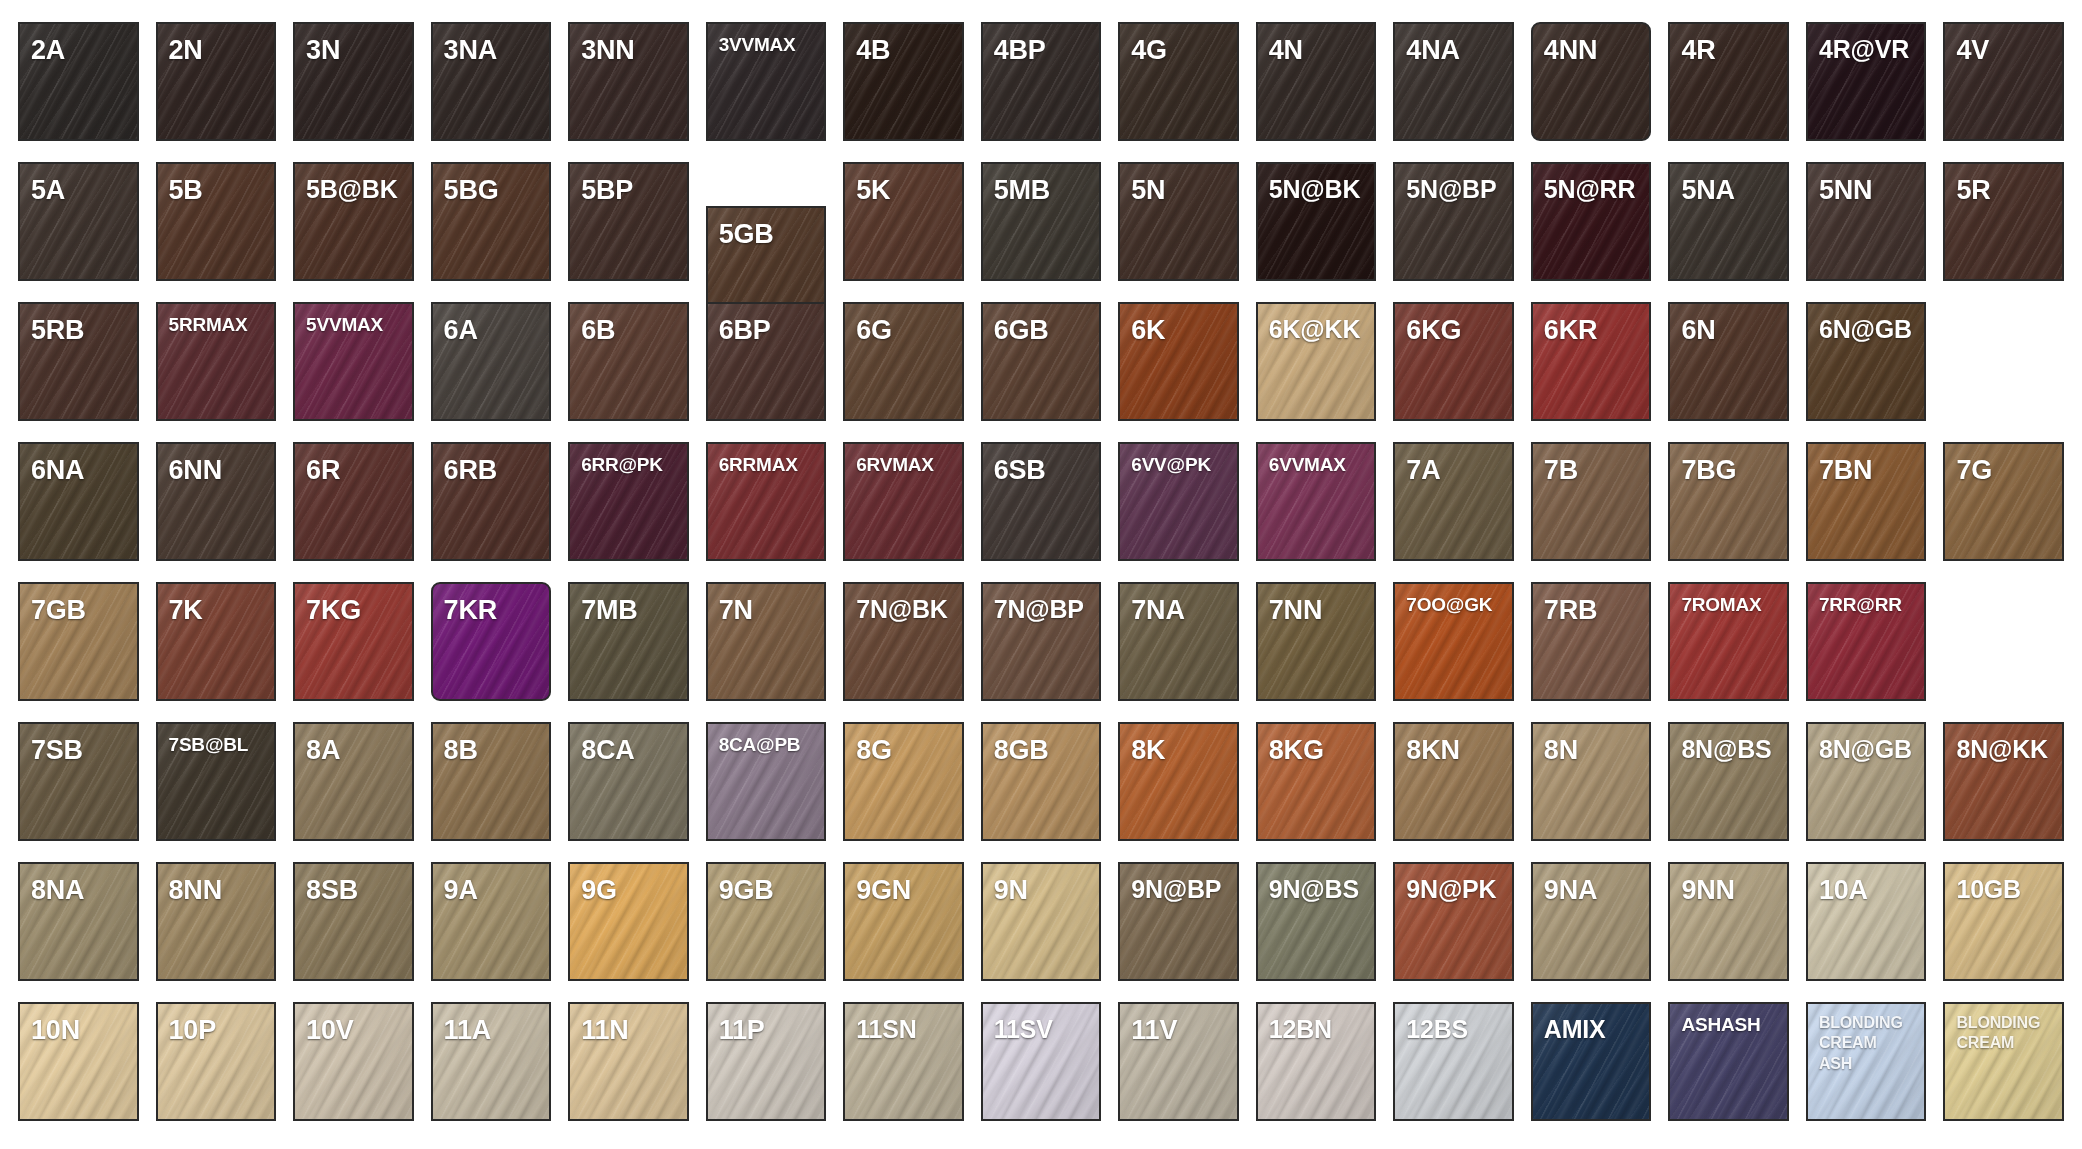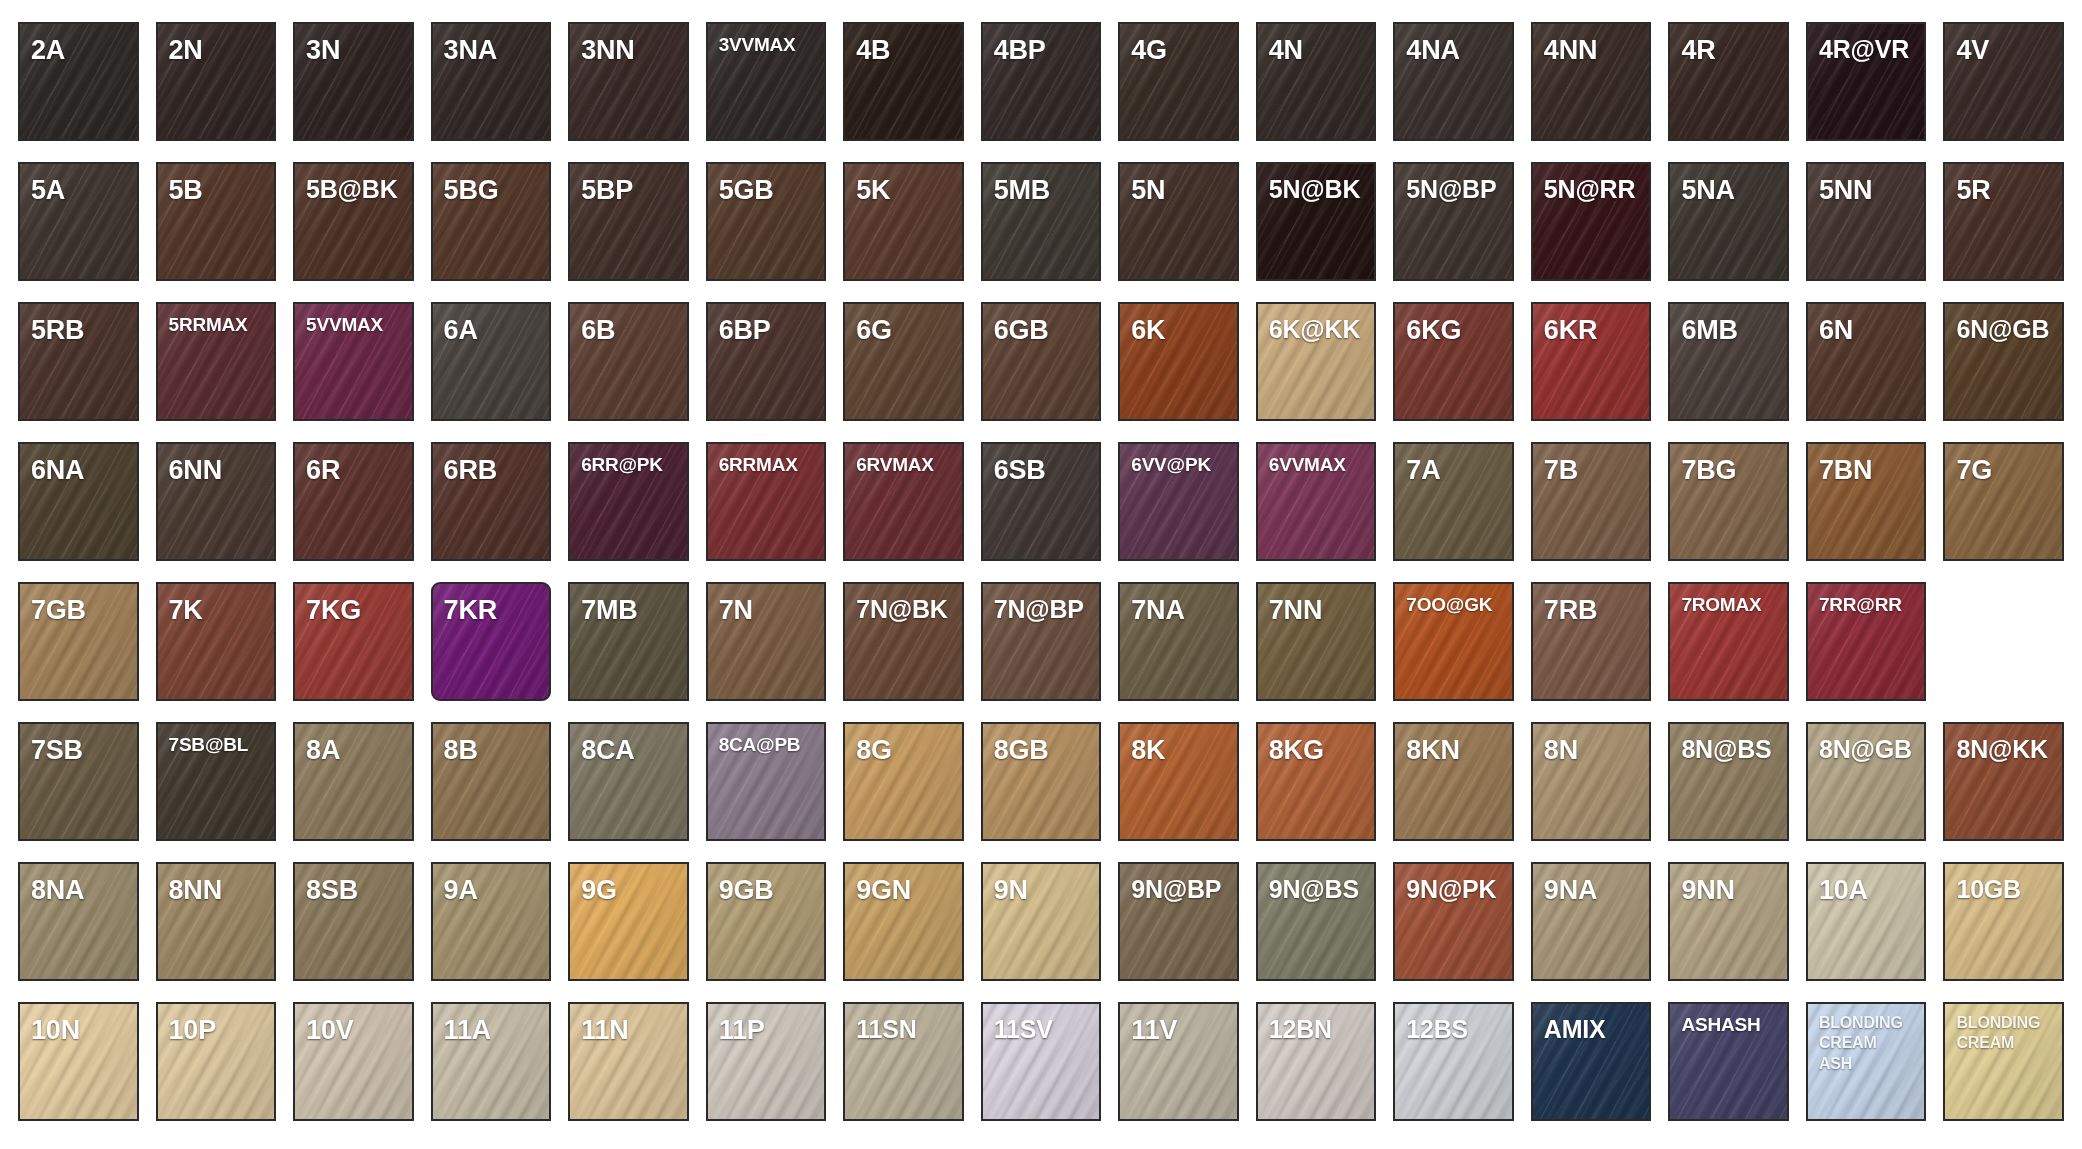--- a/index.html
+++ b/index.html
@@ -128,7 +128,7 @@
       <div class="swatch" style="background-color: rgb(58, 50, 46);">
         <span class="swatch-label len-s">4NA</span>
       </div>
-      <div class="swatch" style="background-color: rgb(58, 44, 38);">
+      <div class="swatch" style="background-color: rgb(58, 44, 38); border-radius: 9px;">
         <span class="swatch-label len-s">4NN</span>
       </div>
       <div class="swatch" style="background-color: rgb(56, 40, 34);">

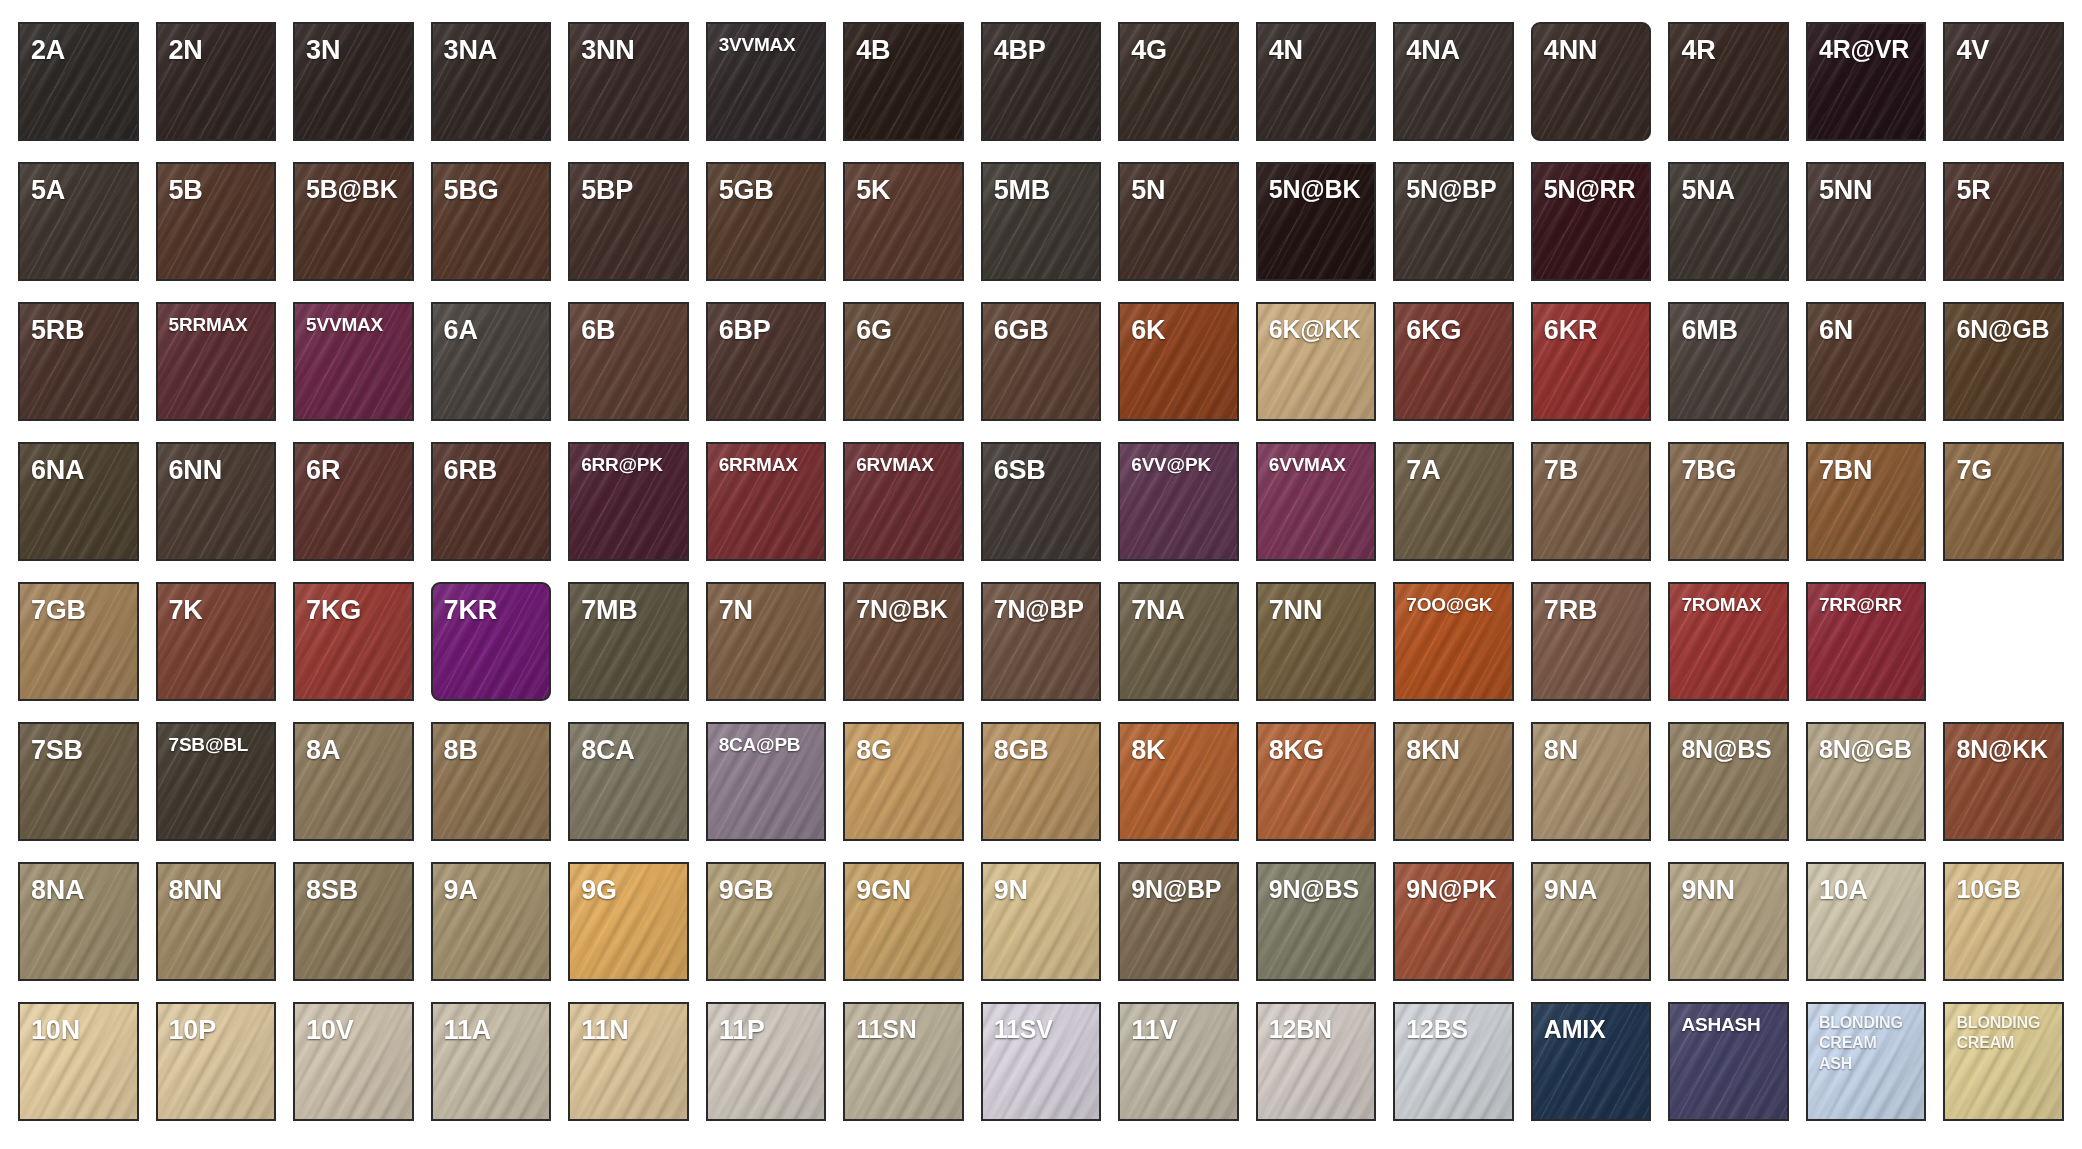--- a/index.html
+++ b/index.html
@@ -157,7 +157,7 @@
       <div class="swatch" style="background-color: rgb(67, 48, 42);">
         <span class="swatch-label len-s">5BP</span>
       </div>
-      <div class="swatch" style="background-color: rgb(85, 60, 44);">
+      <div class="swatch" style="background-color: rgb(85, 60, 44); margin-top: 44px;">
         <span class="swatch-label len-s">5GB</span>
       </div>
       <div class="swatch" style="background-color: rgb(91, 59, 46);">

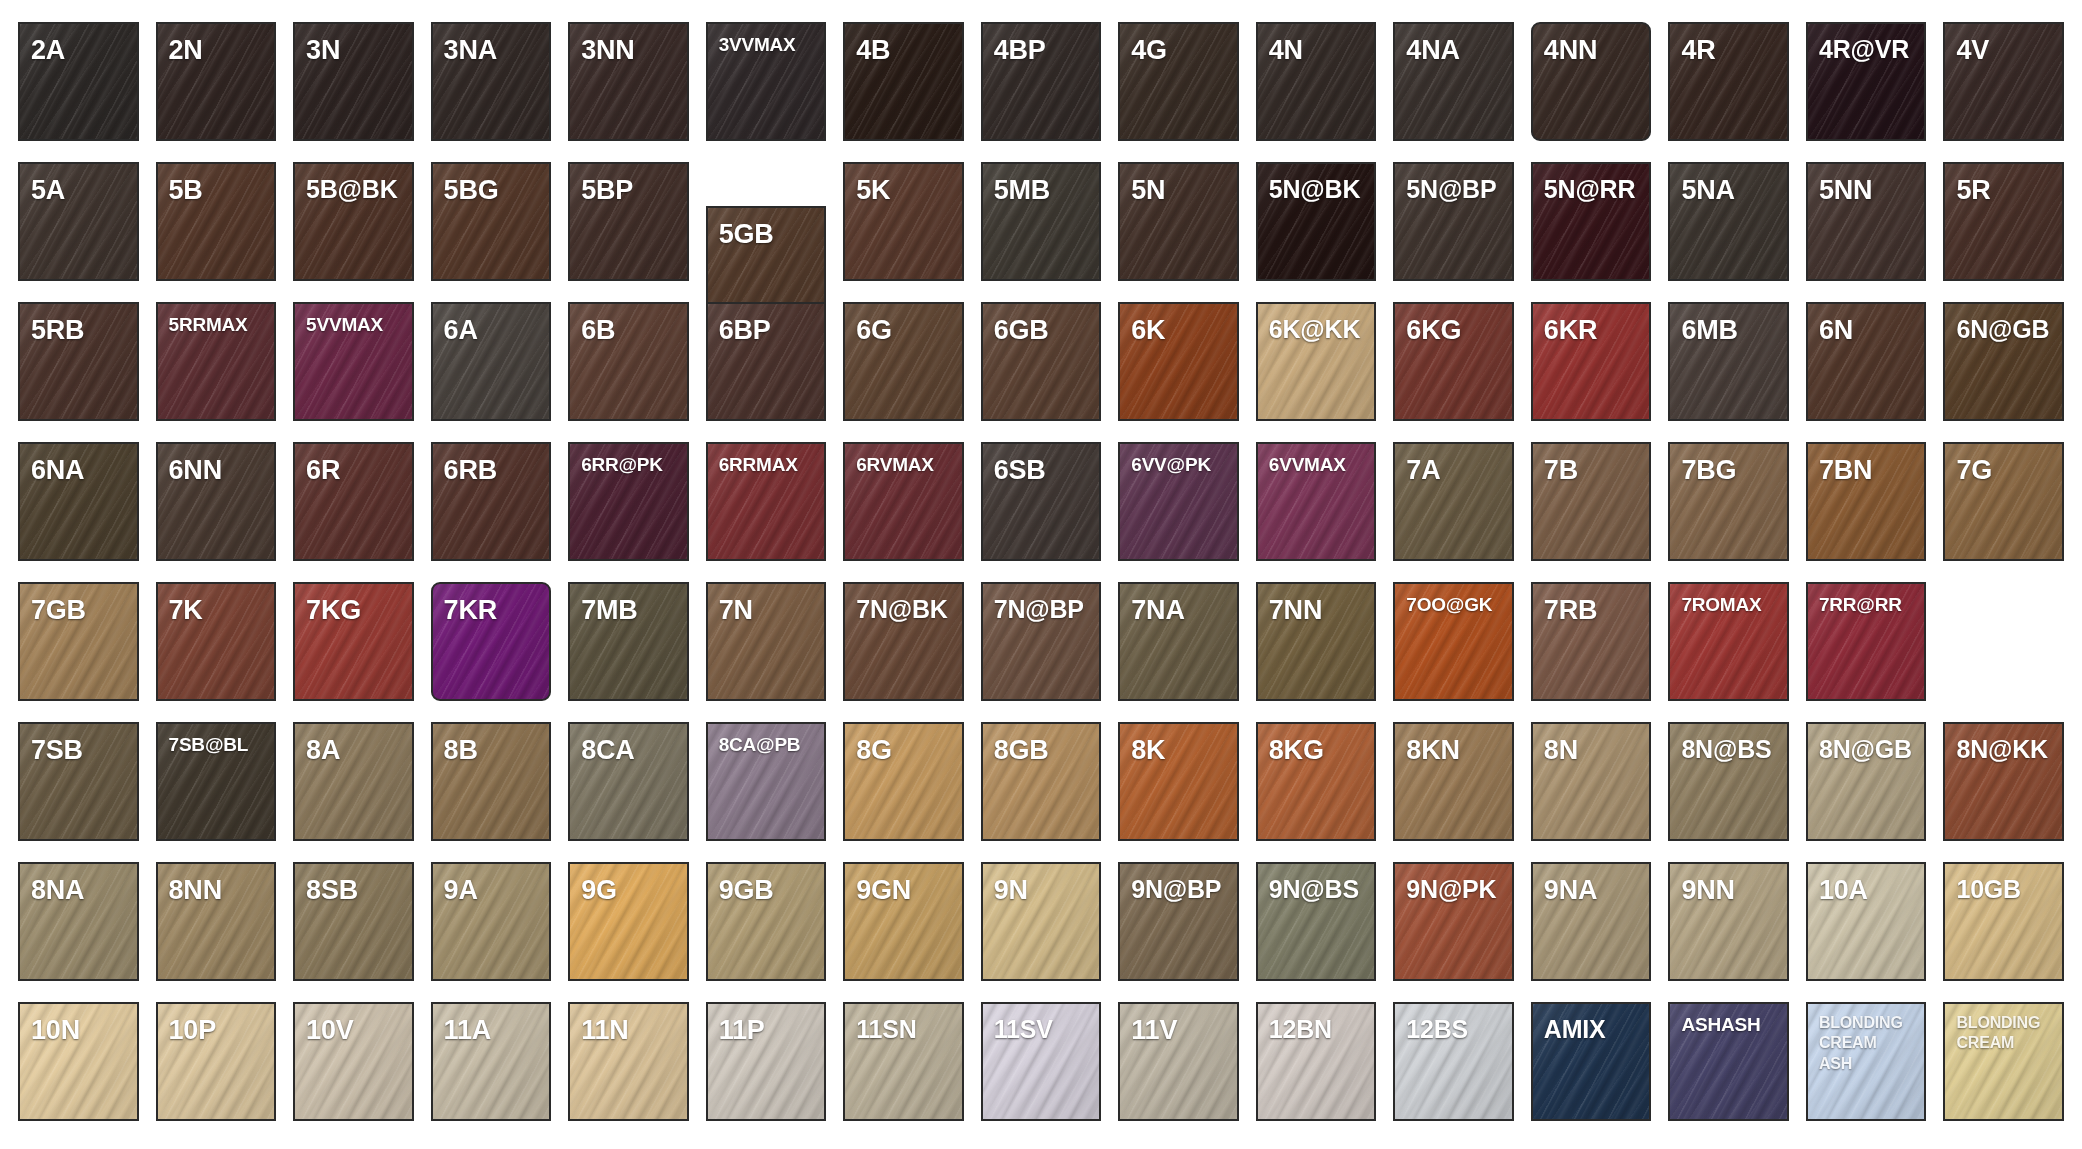--- a/index.html
+++ b/index.html
@@ -225,9 +225,6 @@
       <div class="swatch" style="background-color: rgb(148, 50, 48);">
         <span class="swatch-label len-s">6KR</span>
       </div>
-      <div class="swatch" style="background-color: rgb(75, 64, 59);">
-        <span class="swatch-label len-s">6MB</span>
-      </div>
       <div class="swatch" style="background-color: rgb(84, 57, 44);">
         <span class="swatch-label len-s">6N</span>
       </div>

